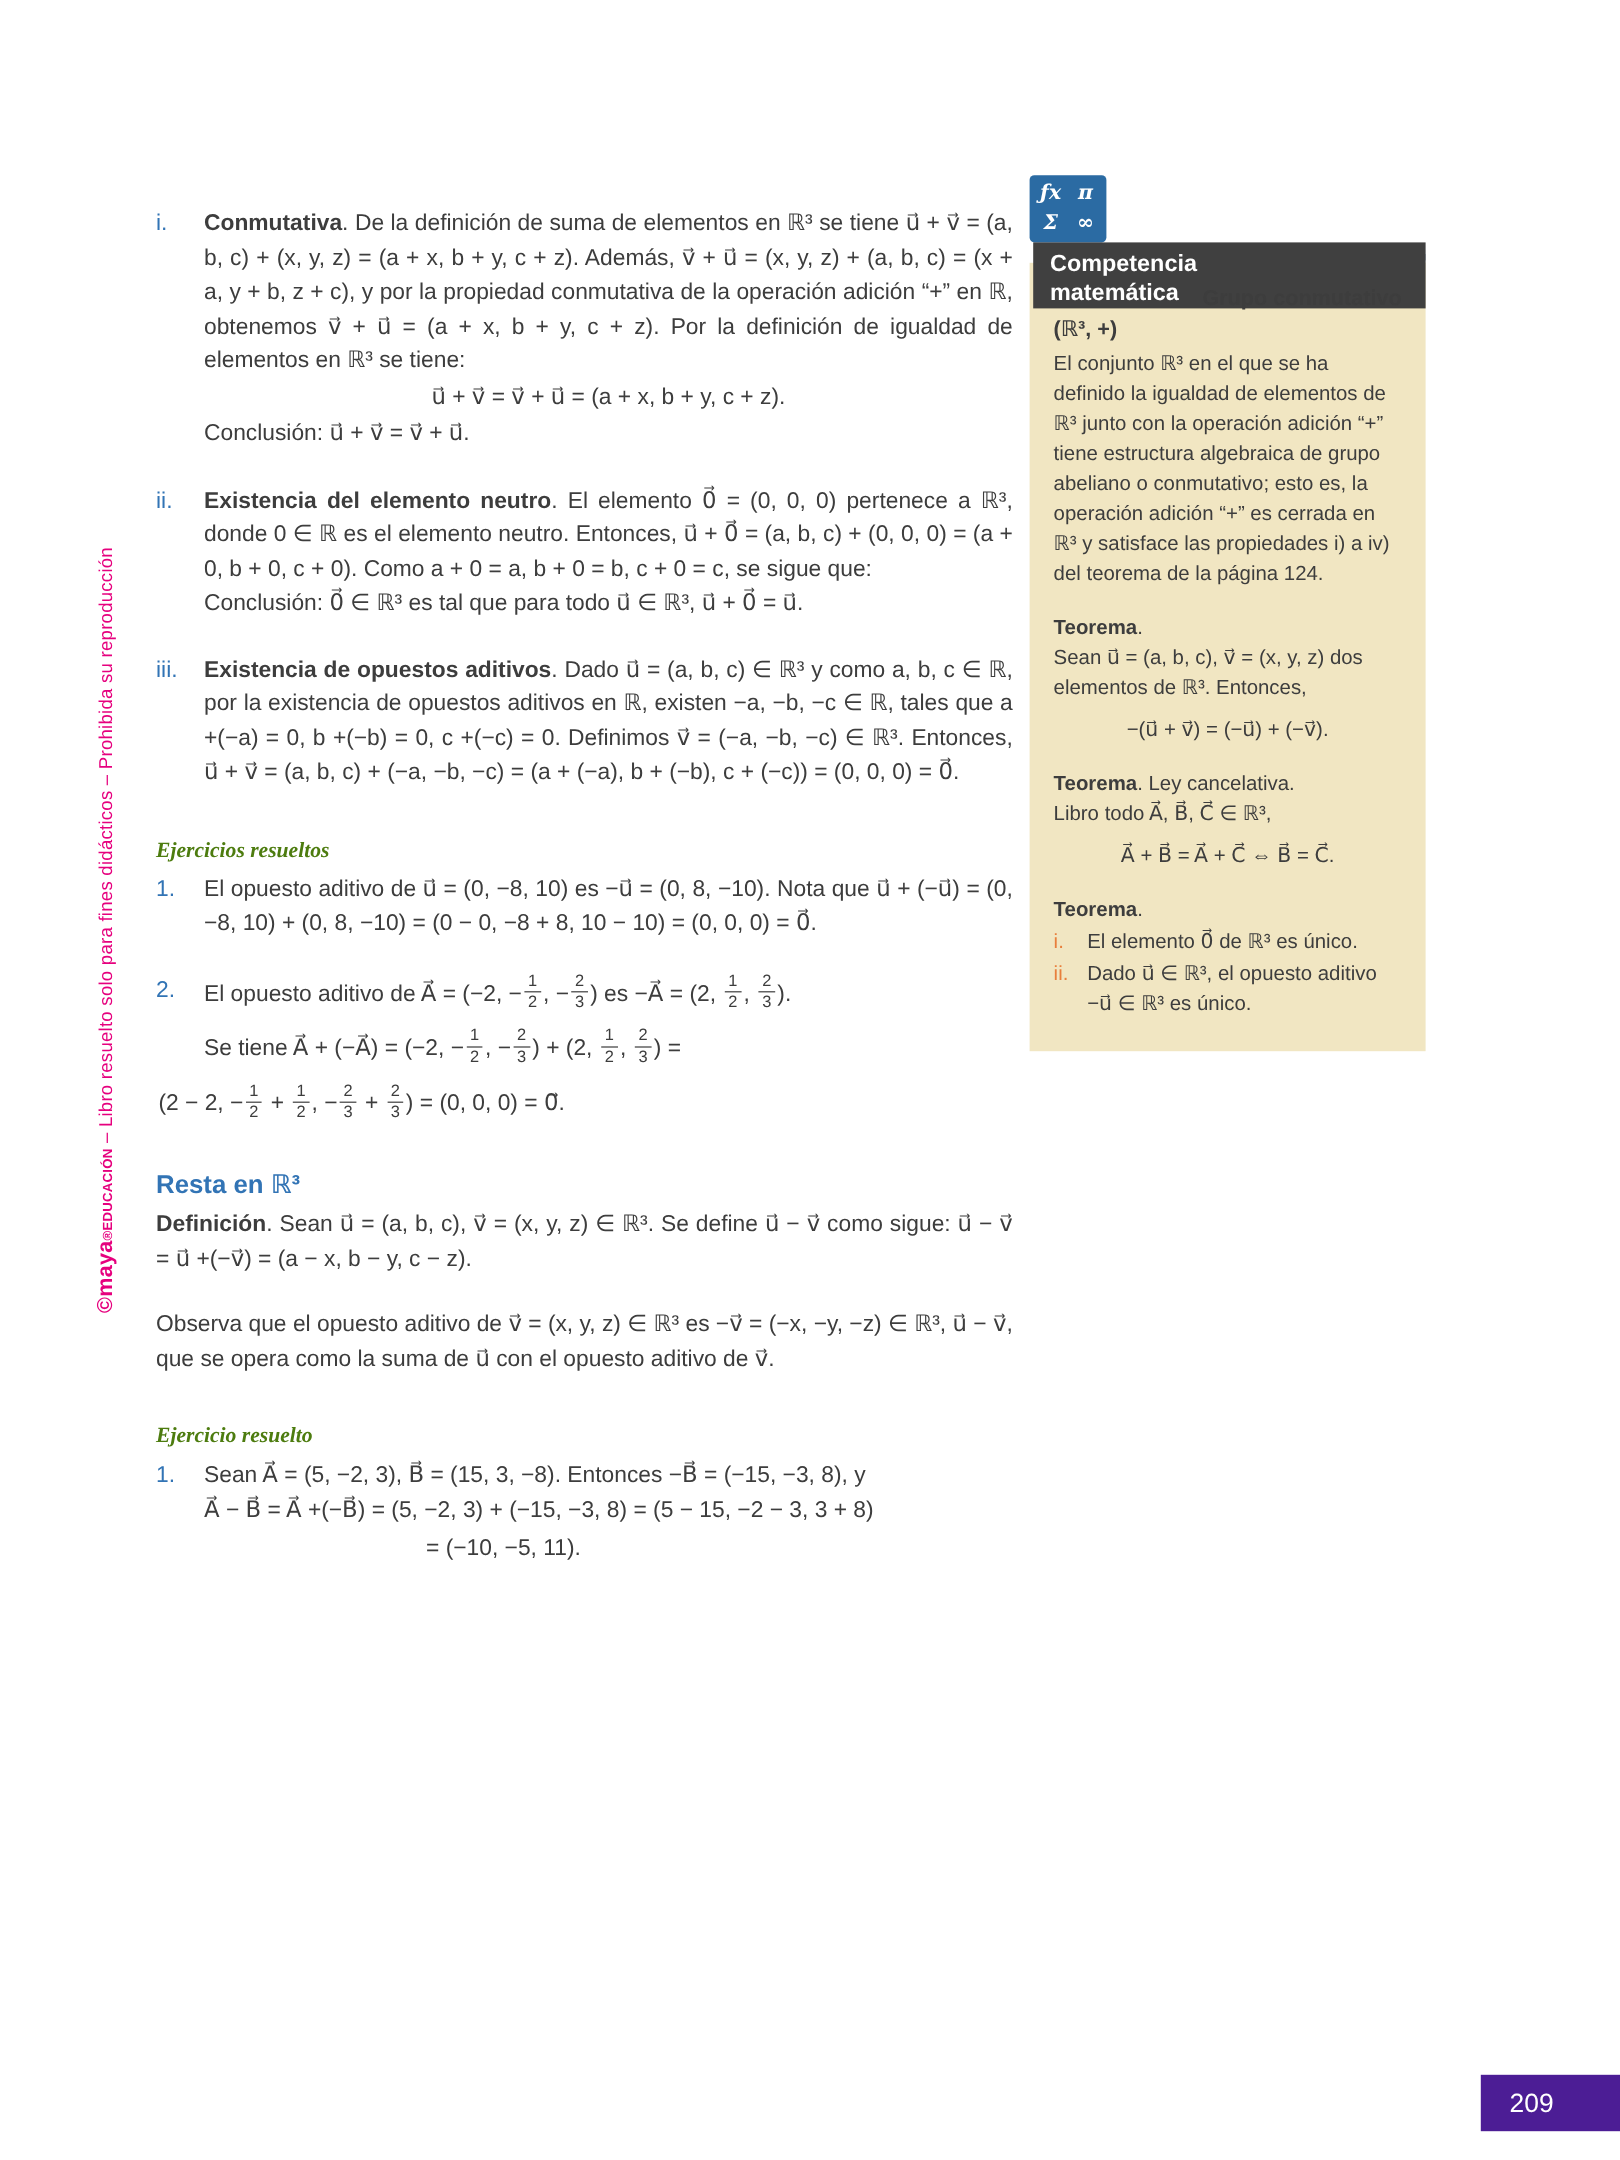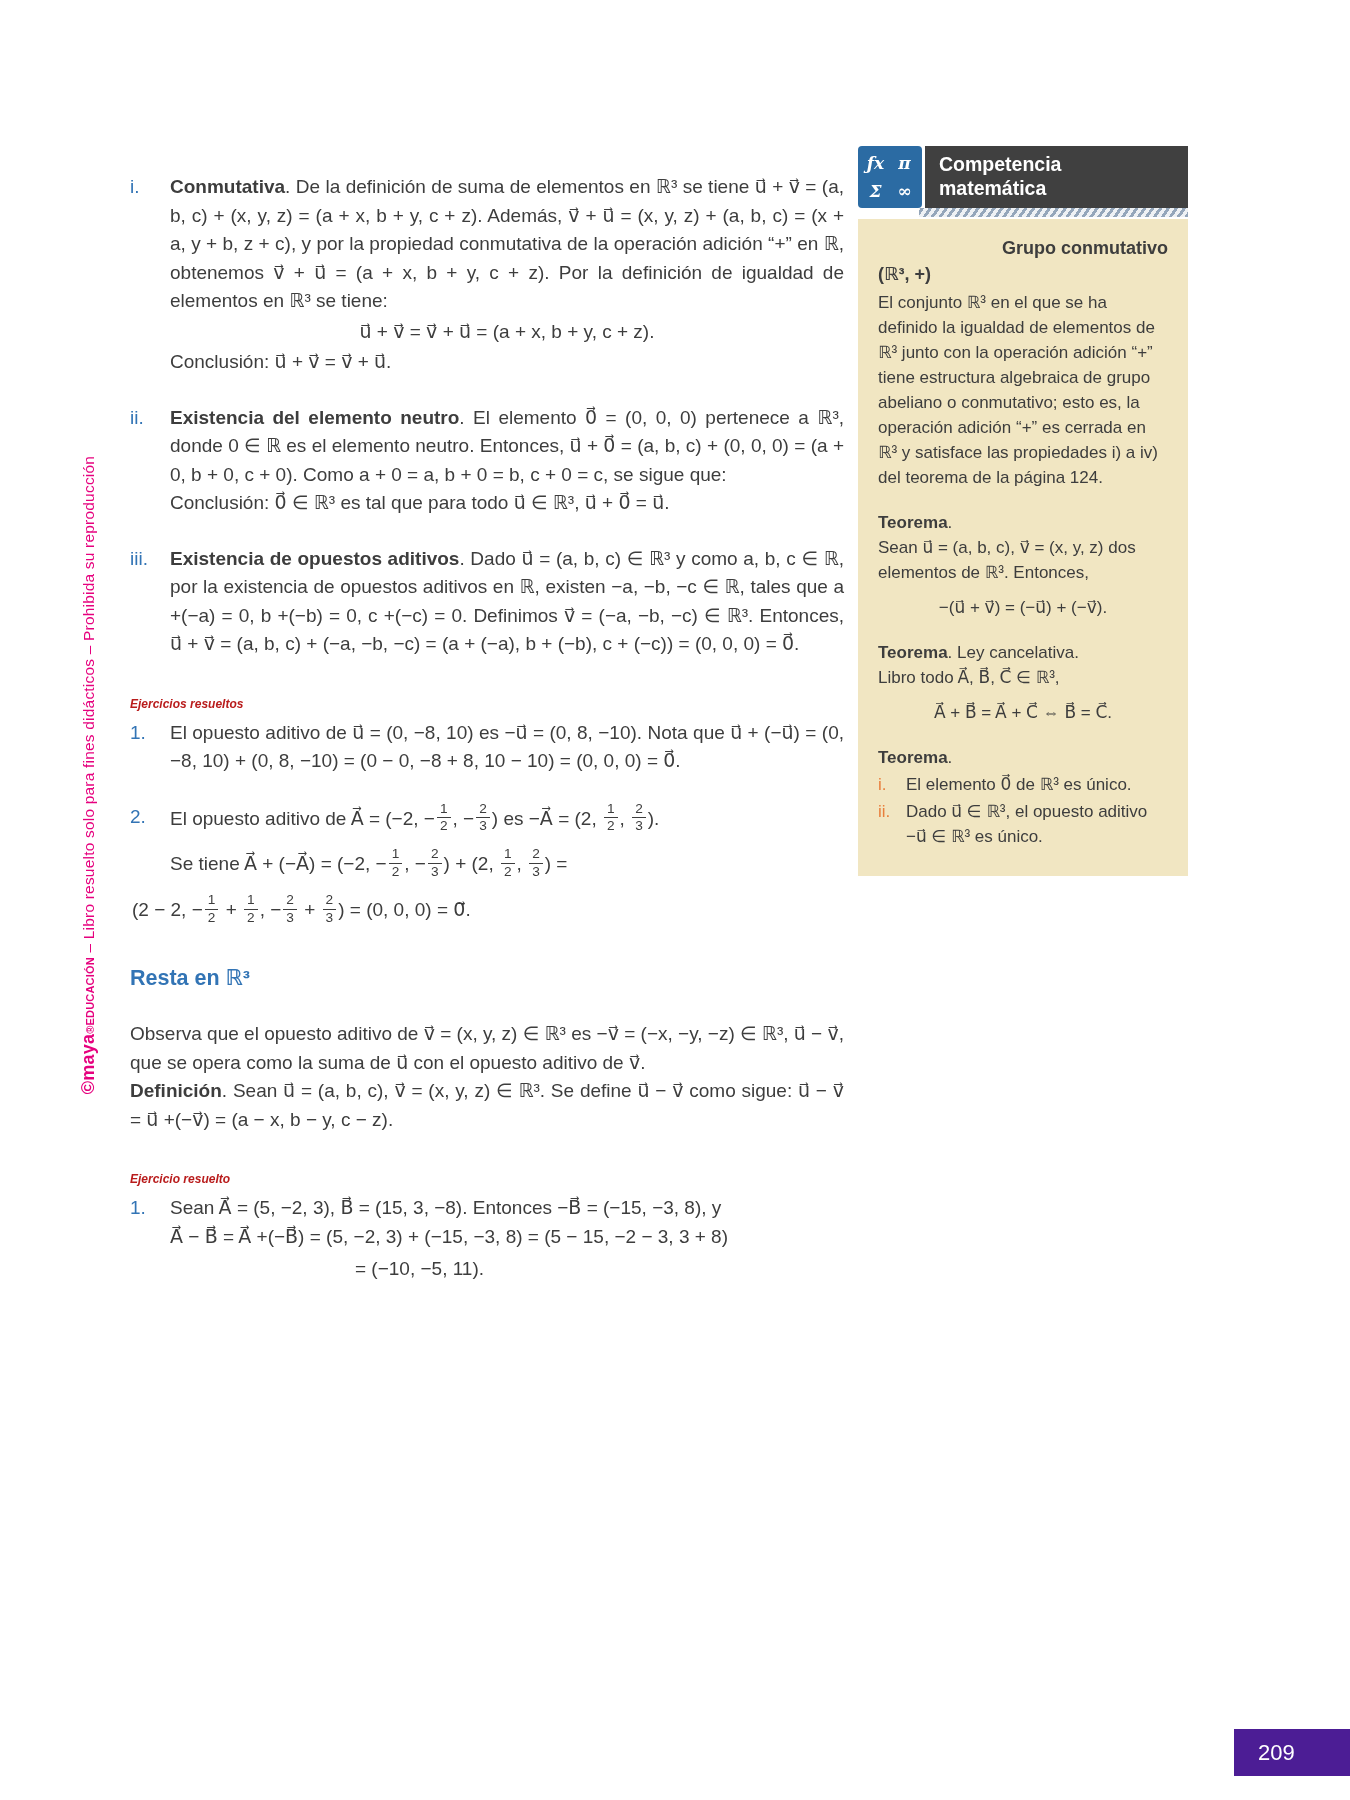--- a/index.html
+++ b/index.html
@@ -27,7 +27,7 @@
 
   
   .sidebar{position:absolute;left:858px;top:146px;width:330px;font-size:17px;line-height:1.47;}
-  .sb-header{display:flex;height:62px;}
+  .sb-header{display:flex;height:62px;flex-direction:column;}
   .sb-icon{flex:none;width:58px;background:#2b6ba3;border-radius:4px;color:#fff;
            display:grid;grid-template-columns:1fr 1fr;place-items:center;padding:3px;
            font-family:"DejaVu Serif",serif;font-style:italic;font-weight:700;font-size:17px;}

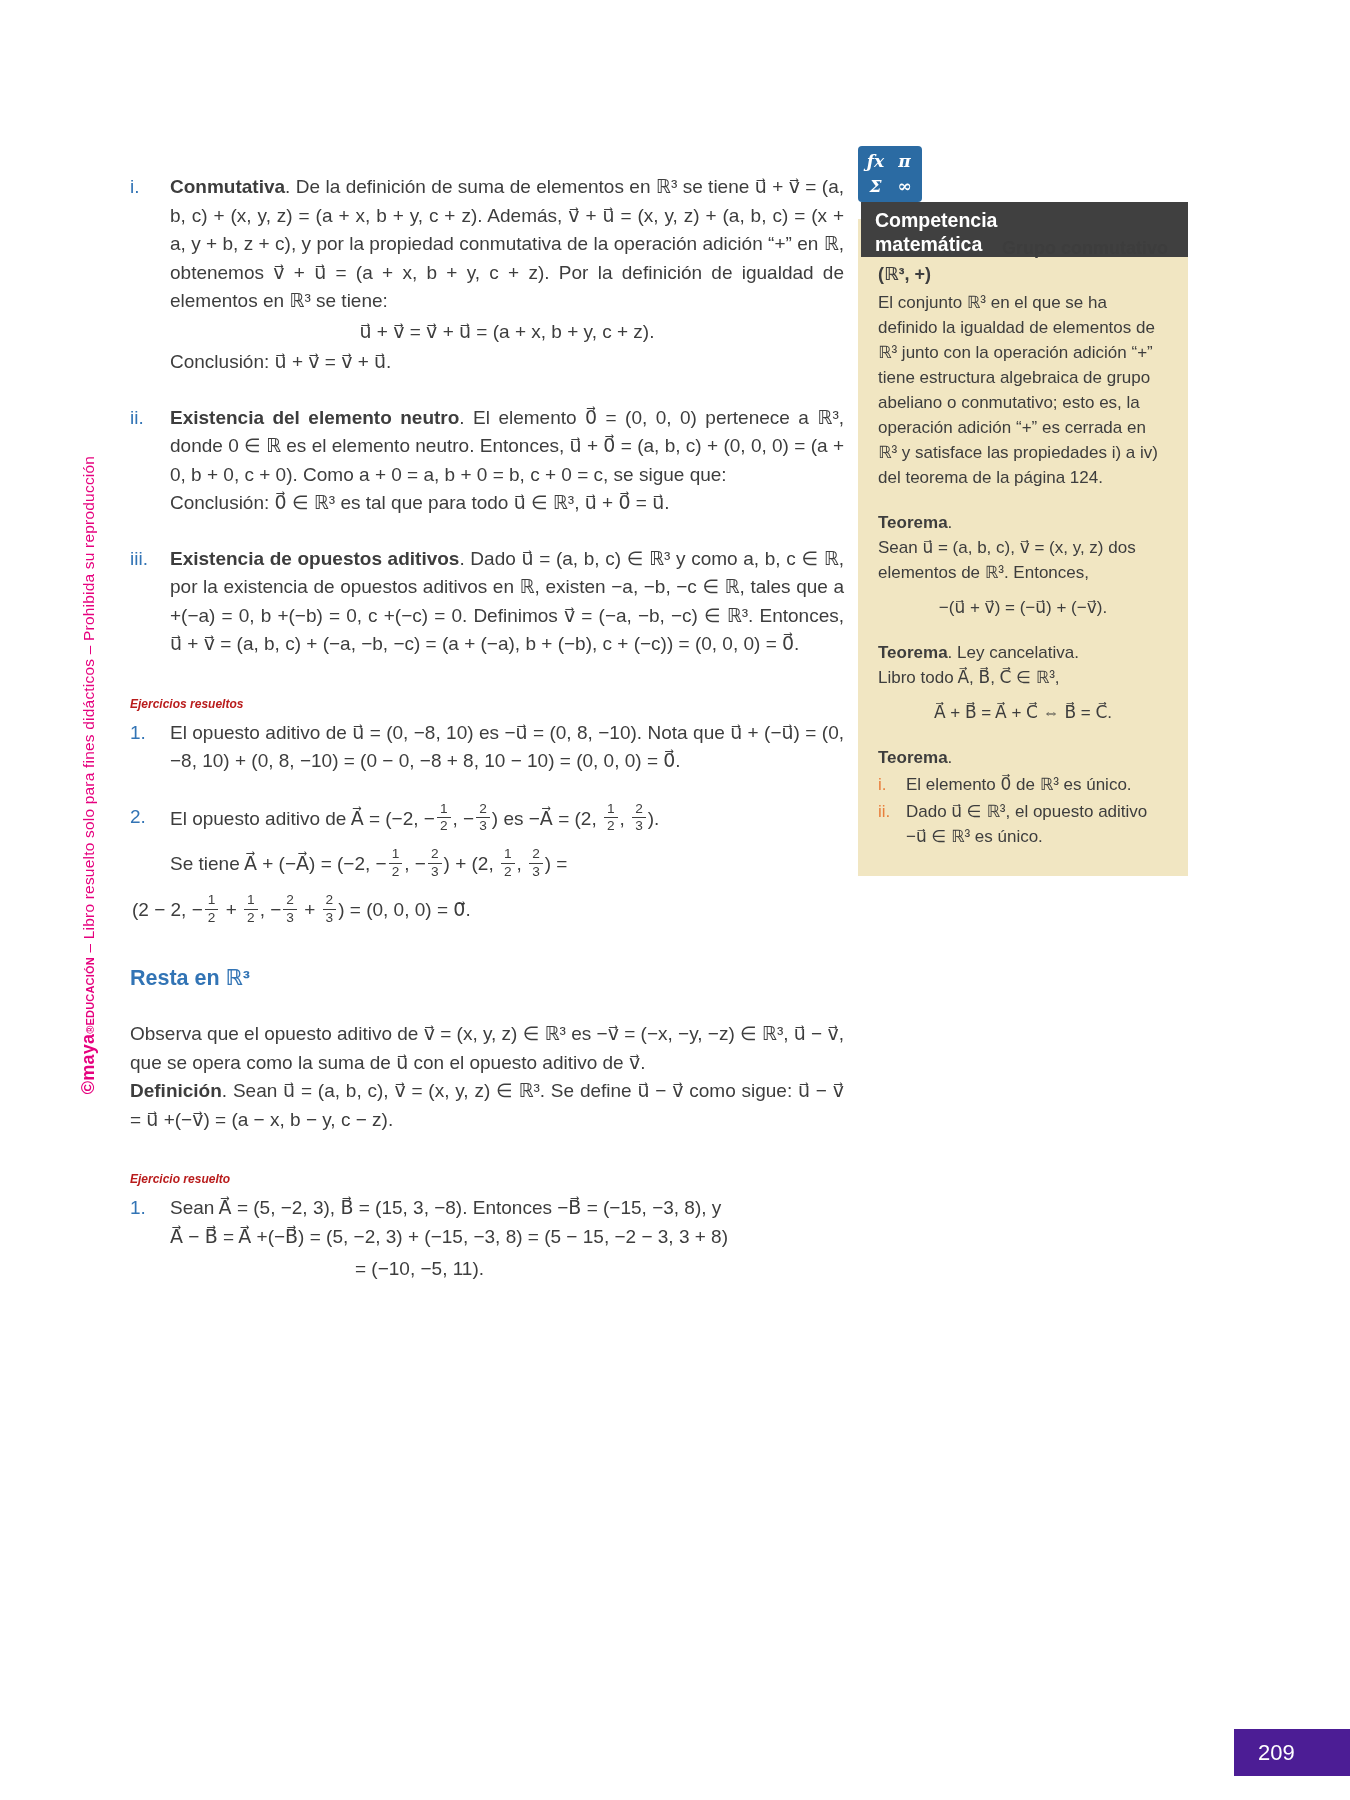--- a/index.html
+++ b/index.html
@@ -14,7 +14,7 @@
   .mk{flex:none;width:40px;color:#3274b5;}
   .ibody{flex:1;min-width:0;}
   .eq{text-align:center;margin:2px 0;}
-  .h-red{color:#b91c1c;font-style:italic;font-weight:700;font-size:12px;margin:36px 0 4px;}
+  .h-red{color:#4d7c0f;font-style:italic;font-weight:700;font-size:18px;margin:36px 0 4px;font-family:Liberation Serif, serif;}
   .h-blue{color:#3274b5;font-weight:700;font-size:21.5px;margin:34px 0 4px;}
   .mt{margin-top:26px;}
   .dispmath{margin-top:12px;}

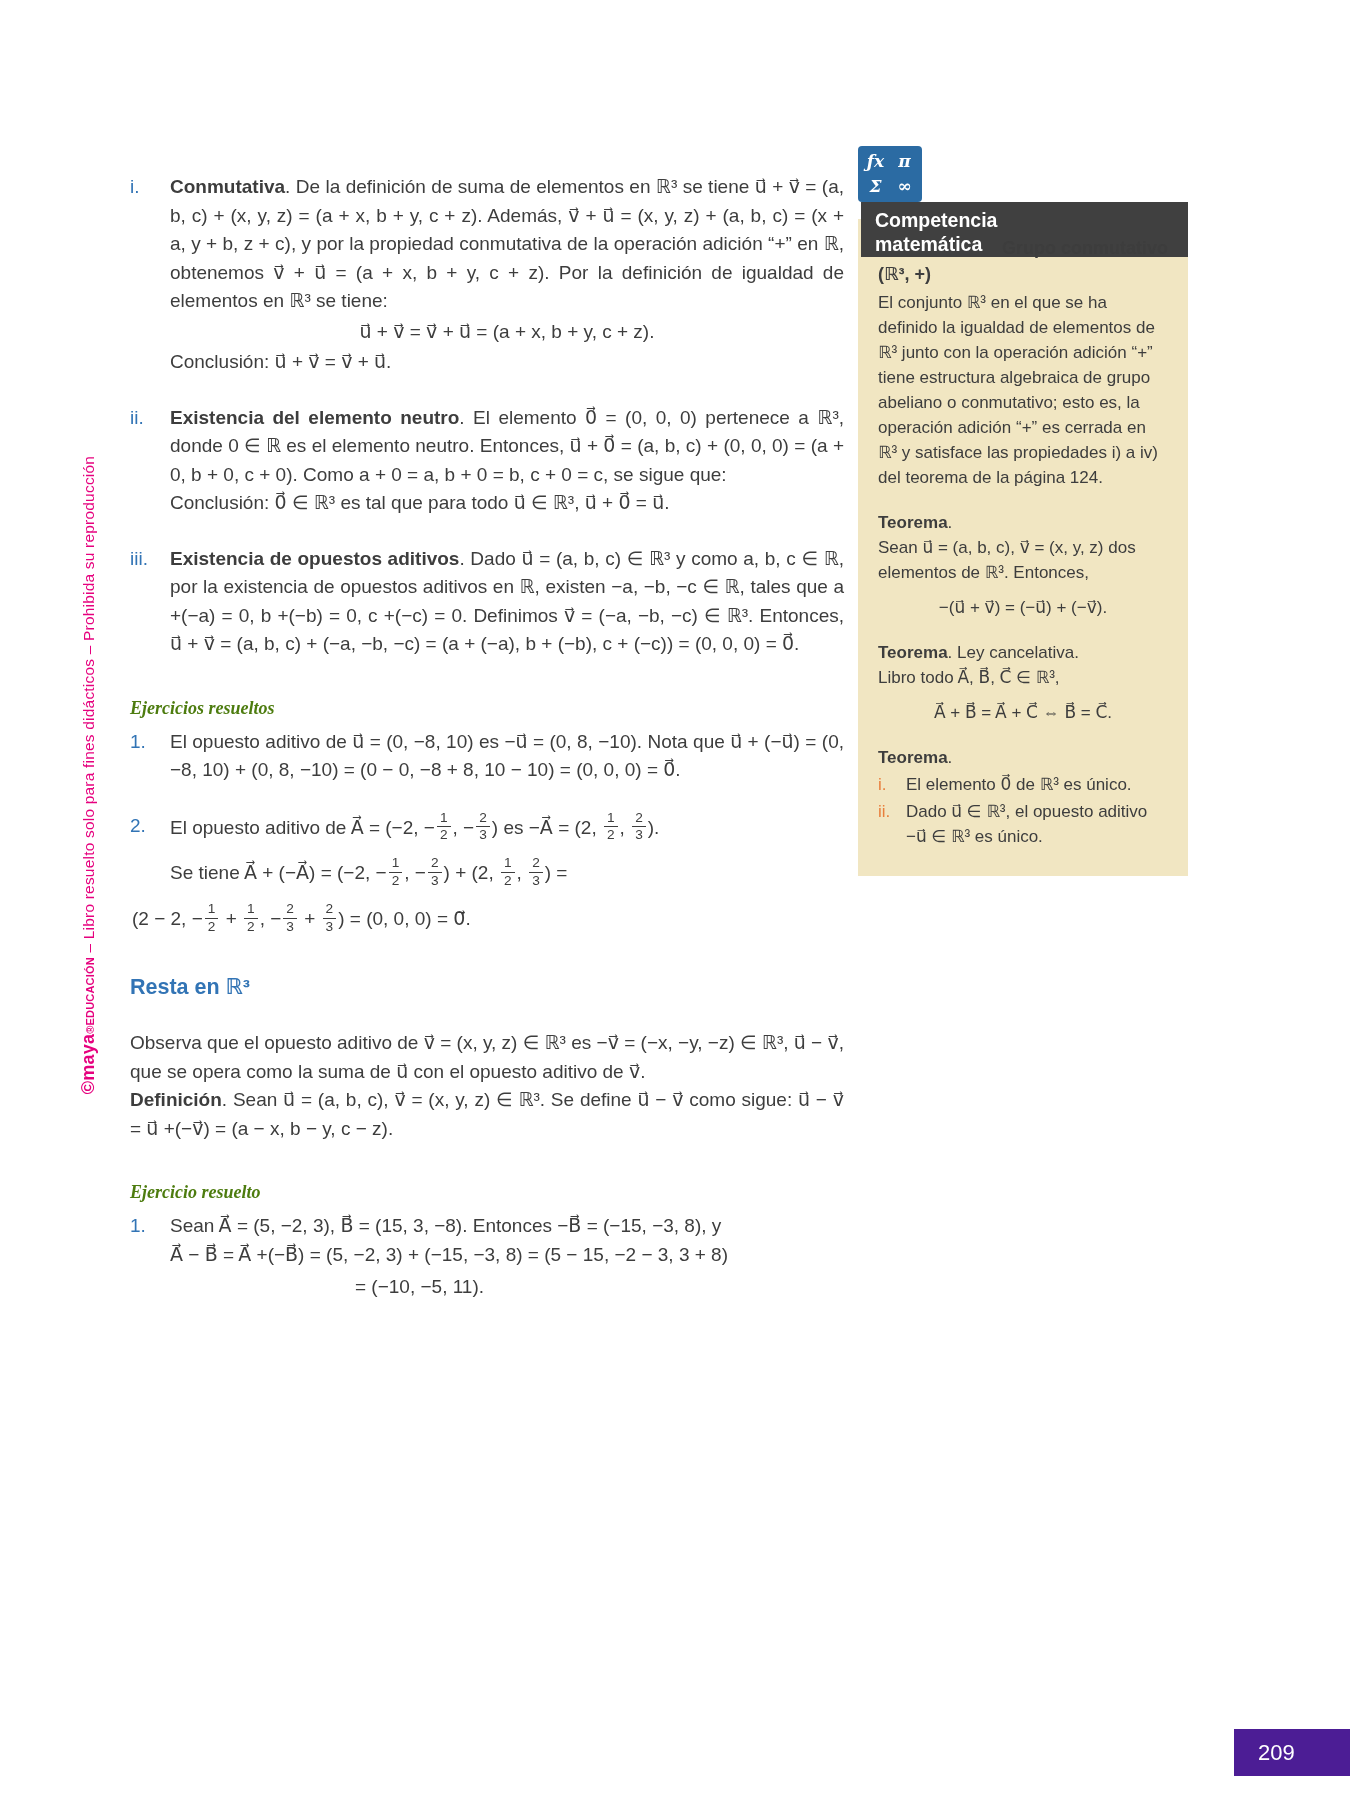--- a/index.html
+++ b/index.html
@@ -142,11 +142,11 @@
 
     <div class="h-blue">Resta en ℝ³</div>
 
-    <p class="jtext mt" style="margin-bottom:0">Observa que el opuesto aditivo de v⃗ = (x, y, z) ∈ ℝ³ es −v⃗ = (−x, −y, −z) ∈ ℝ³, u⃗ − v⃗, que se opera como la suma de u⃗ con el opuesto aditivo de v⃗.</p>
-
     <p class="jtext" style="margin:0">
       <span class="bold">Definición</span><span>. Sean u⃗ = (a, b, c), v⃗ = (x, y, z) ∈ ℝ³. Se define u⃗ − v⃗ como sigue: u⃗ − v⃗ = u⃗ +(−v⃗) = (a − x, b − y, c − z).</span>
     </p>
+
+    <p class="jtext mt" style="margin-bottom:0">Observa que el opuesto aditivo de v⃗ = (x, y, z) ∈ ℝ³ es −v⃗ = (−x, −y, −z) ∈ ℝ³, u⃗ − v⃗, que se opera como la suma de u⃗ con el opuesto aditivo de v⃗.</p>
 
     <div class="h-red">Ejercicio resuelto</div>
 

